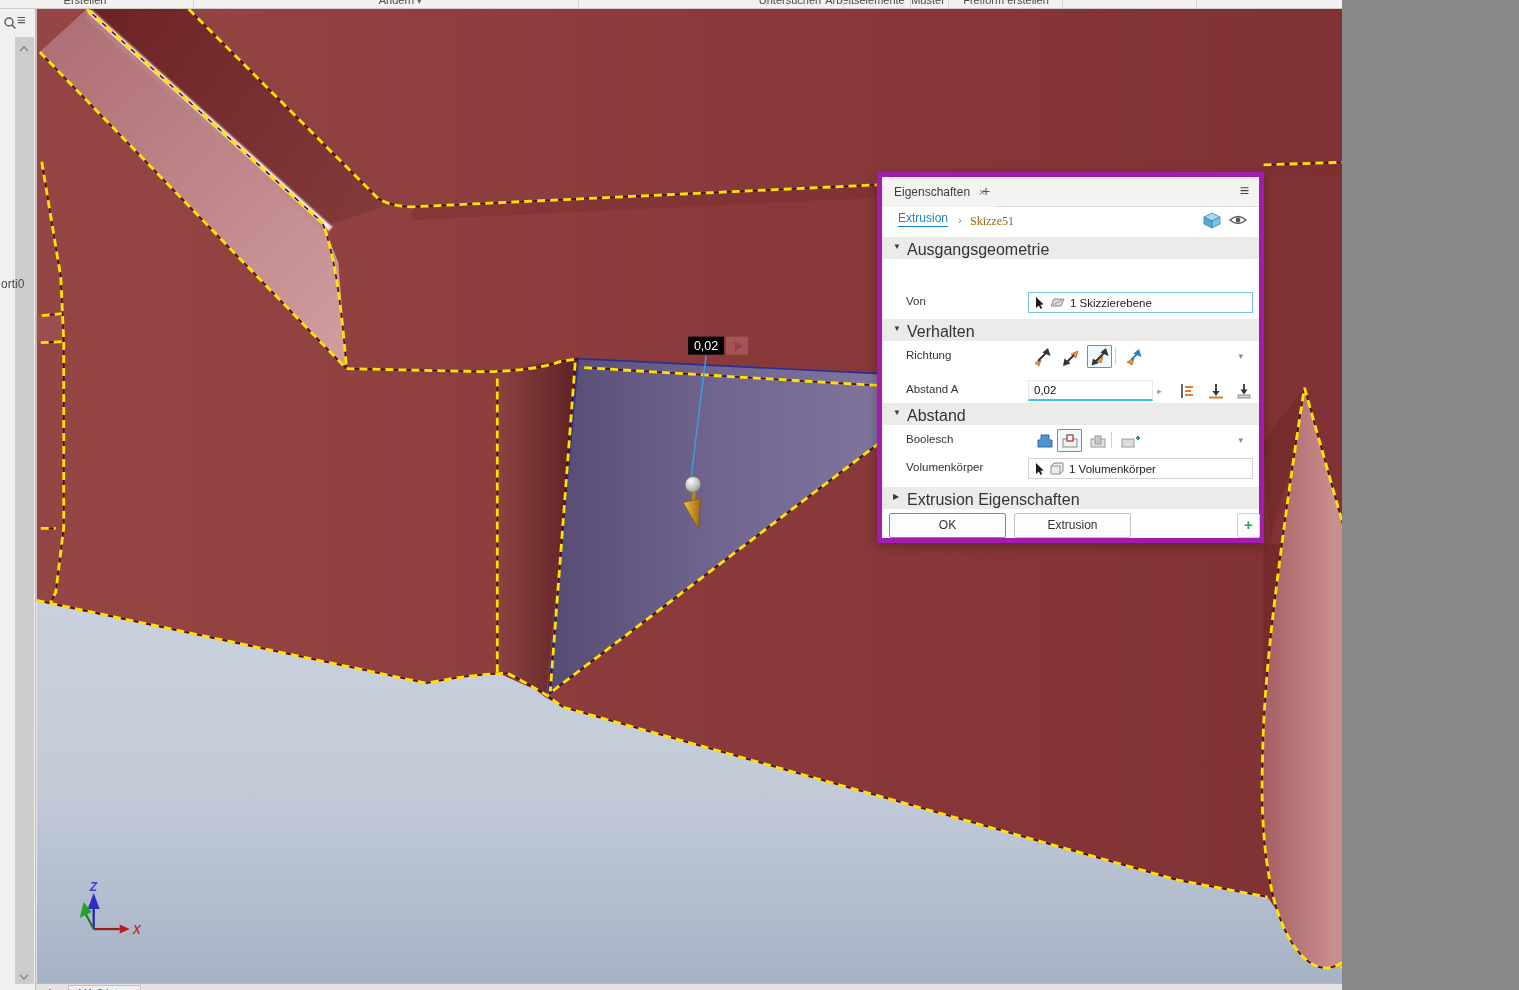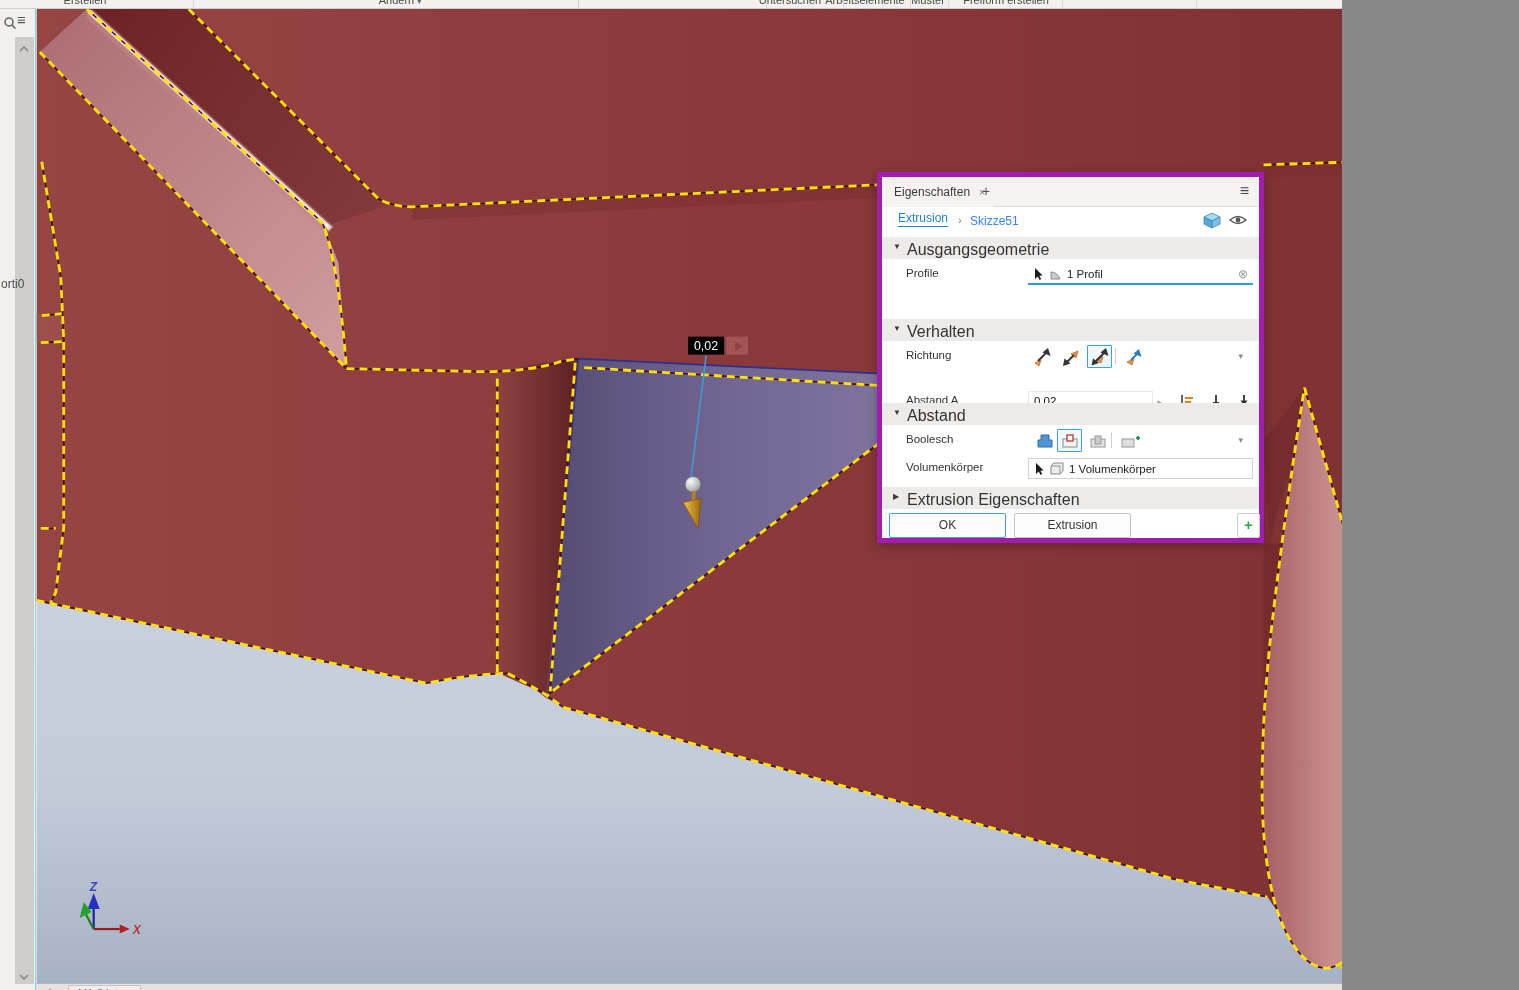--- a/index.html
+++ b/index.html
@@ -42,7 +42,7 @@
   .dcrumb{position:absolute;left:0;top:30px;width:100%;height:28px;background:#fff;}
   .crumb-link{position:absolute;left:16px;top:4px;font-size:12px;color:#1e85c2;border-bottom:1px solid #1e85c2;padding-bottom:1px;}
   .crumb-sep{position:absolute;left:76px;top:7px;font-size:11px;color:#888;}
-  .crumb-cur{position:absolute;left:88px;top:7px;font-size:12px;color:#3b82f6;}
+  .crumb-cur{position:absolute;left:88px;top:7px;font-size:12px;color:#a16207;font-family:Liberation Serif, serif;}
   .crumb-ico1{position:absolute;right:38px;top:5px;}
   .crumb-ico2{position:absolute;right:12px;top:7px;}
   .dsec{position:absolute;left:0;width:100%;height:22px;background:#edebe9;}

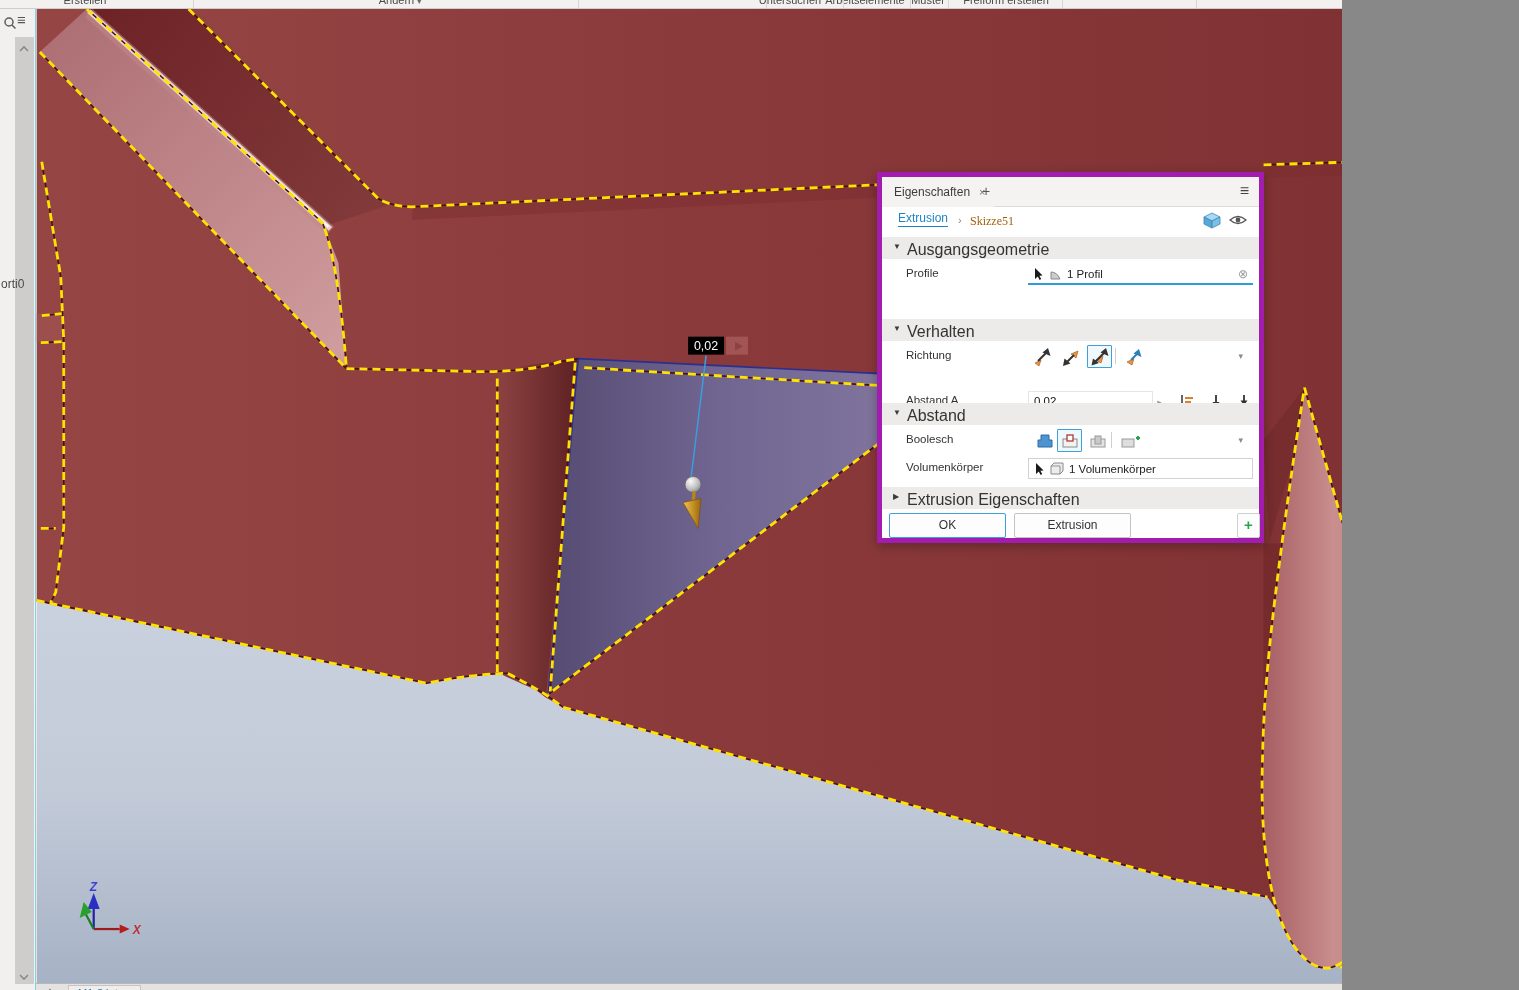--- a/index.html
+++ b/index.html
@@ -277,19 +277,6 @@
       <span class="st">Ausgangsgeometrie</span>
     </div>
 
-    <div class="drow" style="top:84px">
-      <span class="rlabel">Profile</span>
-      <div class="fld fld-profile">
-        <svg width="11" height="14">
-            <path d="M2,1 L2,12 L4.8,9.6 L6.6,13 L8.2,12.1 L6.4,8.8 L9.6,8.4 Z" fill="#1a1a1a"></path>
-          </svg>
-        <svg width="13" height="12">
-            <path d="M2,11 L2,4 Q8,4 11,11 Z" fill="#cccccc" stroke="#8a8a8a" stroke-width="1"></path>
-          </svg>
-        <span>1 Profil</span>
-        <span class="clear">⊗</span>
-      </div>
-    </div>
 
 
     <div class="dsec" style="top:142px">

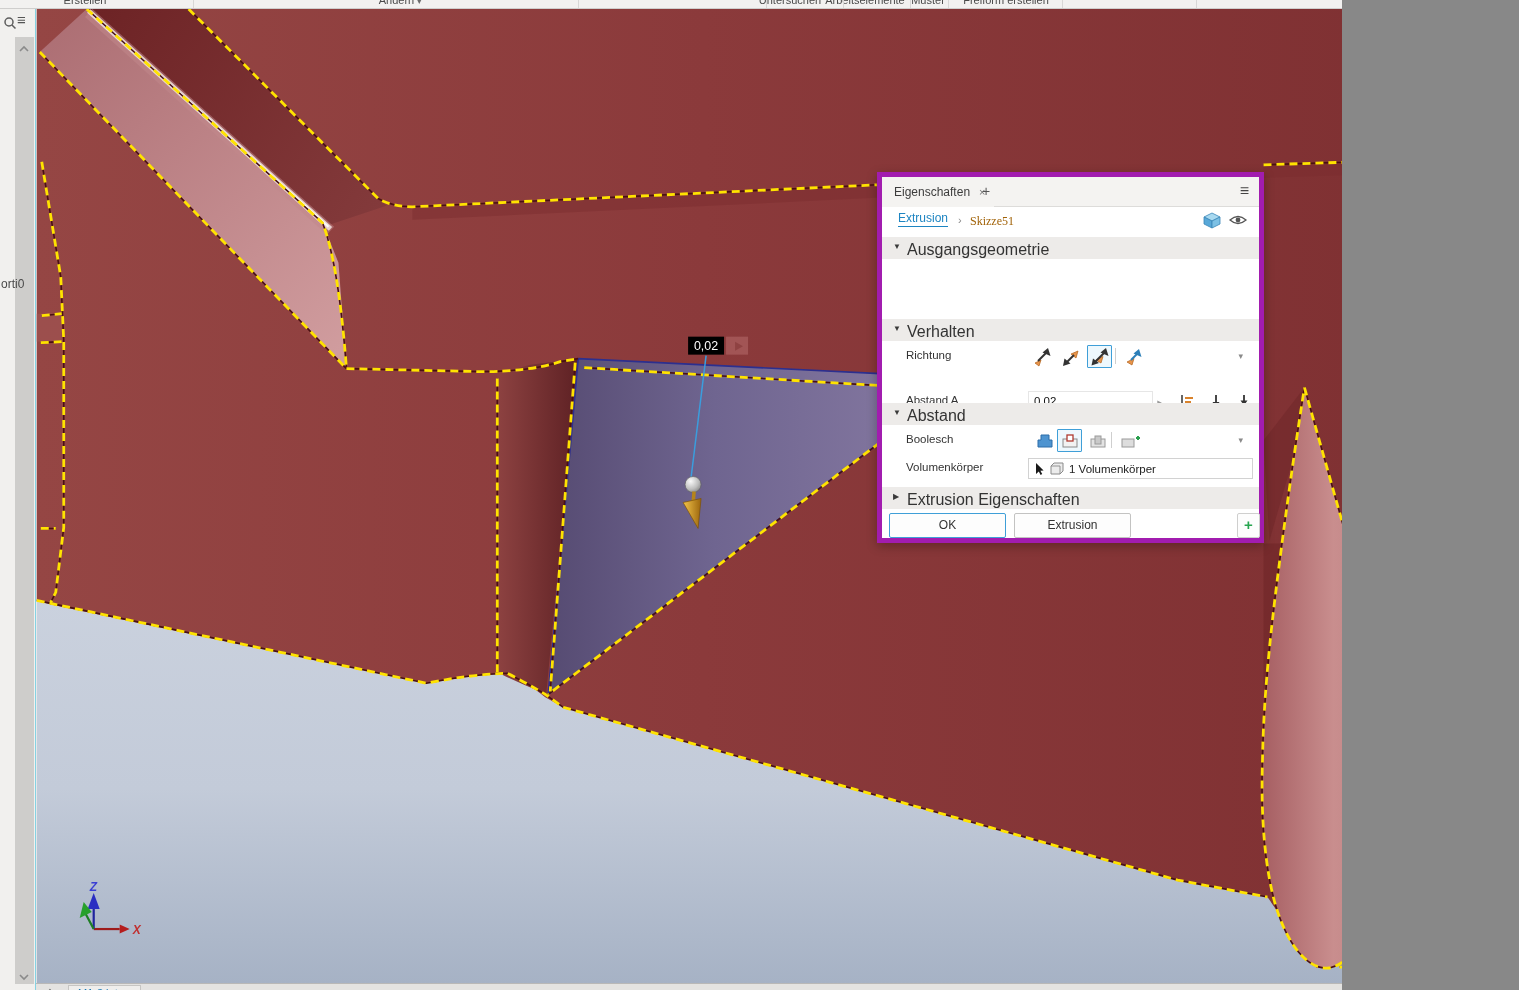--- a/index.html
+++ b/index.html
@@ -278,6 +278,19 @@
     </div>
 
 
+    <div class="drow" style="top:112px">
+      <span class="rlabel">Von</span>
+      <div class="fld fld-von">
+        <svg width="11" height="14">
+            <path d="M2,1 L2,12 L4.8,9.6 L6.6,13 L8.2,12.1 L6.4,8.8 L9.6,8.4 Z" fill="#1a1a1a"></path>
+          </svg>
+        <svg width="15" height="11">
+            <polygon points="4,2 14,2 11,9 1,9" fill="#dcdcdc" stroke="#8a8a8a" stroke-width="1"></polygon>
+            <line x1="3" y1="8" x2="12" y2="3" stroke="#8a8a8a" stroke-width="0.8"></line>
+          </svg>
+        <span>1 Skizzierebene</span>
+      </div>
+    </div>
 
     <div class="dsec" style="top:142px">
       <span class="tri">▼</span>

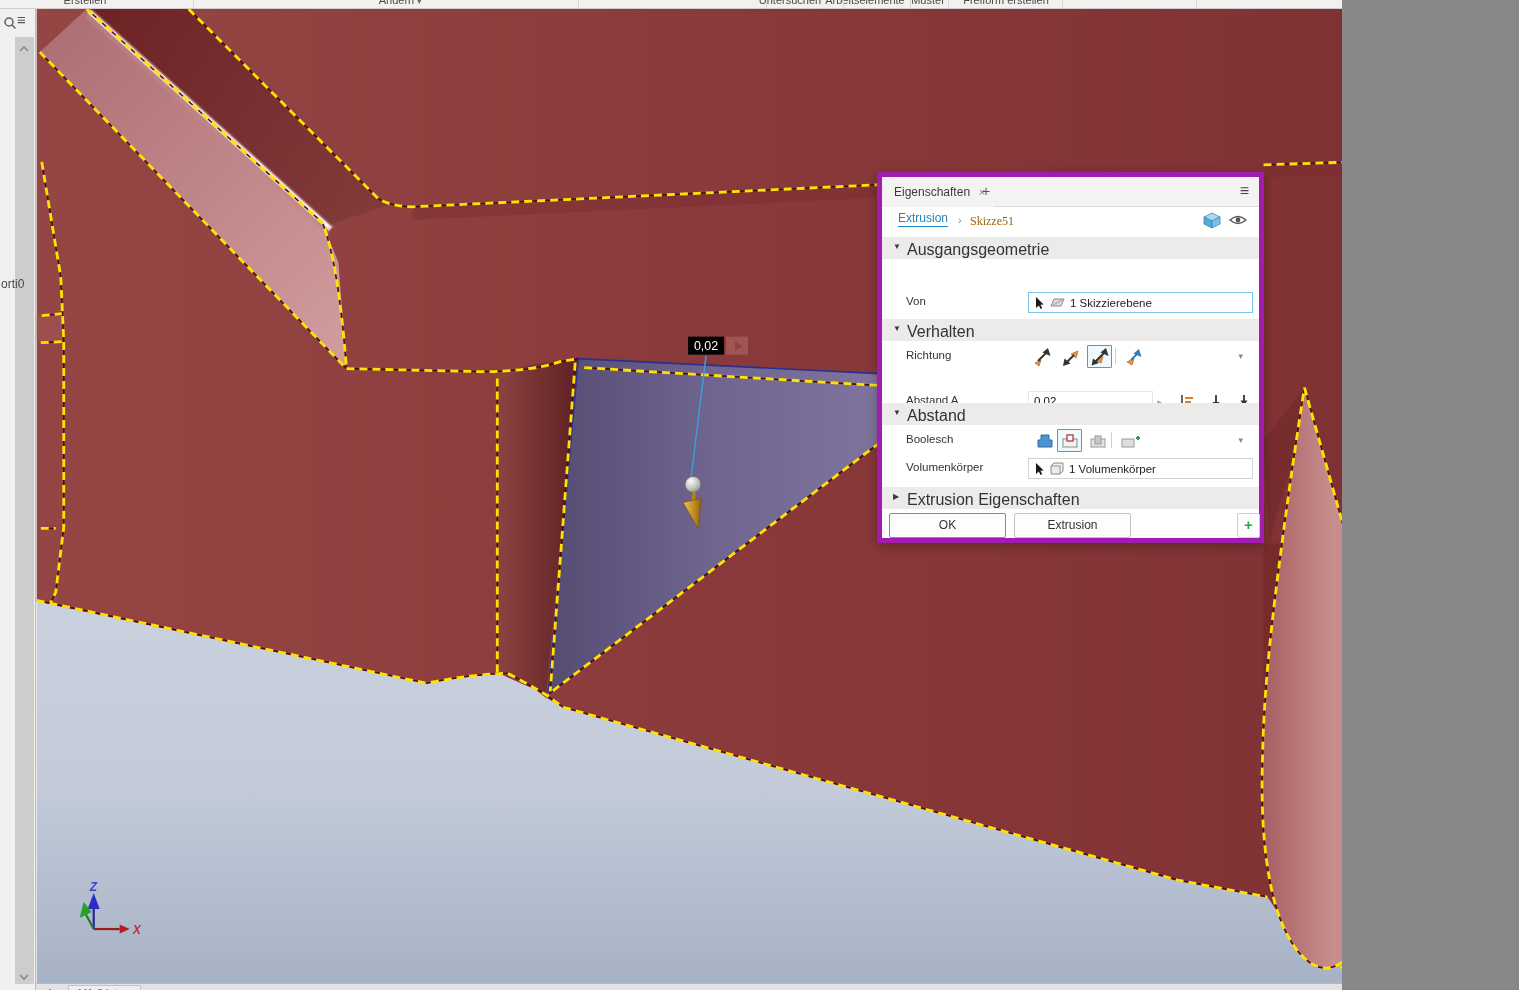--- a/index.html
+++ b/index.html
@@ -332,7 +332,7 @@
       <span class="rcaret">▾</span>
     </div>
 
-    <div class="drow" style="top:211px">
+    <div class="drow" style="top:200px">
       <span class="rlabel">Abstand A</span>
       <div class="num-input">
         <span>0,02</span>

